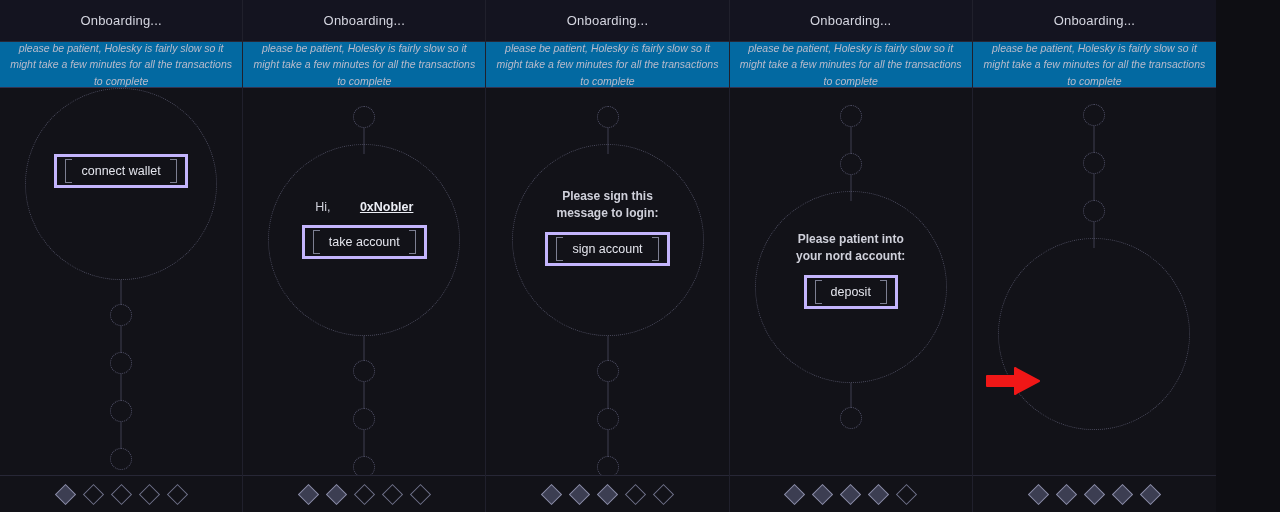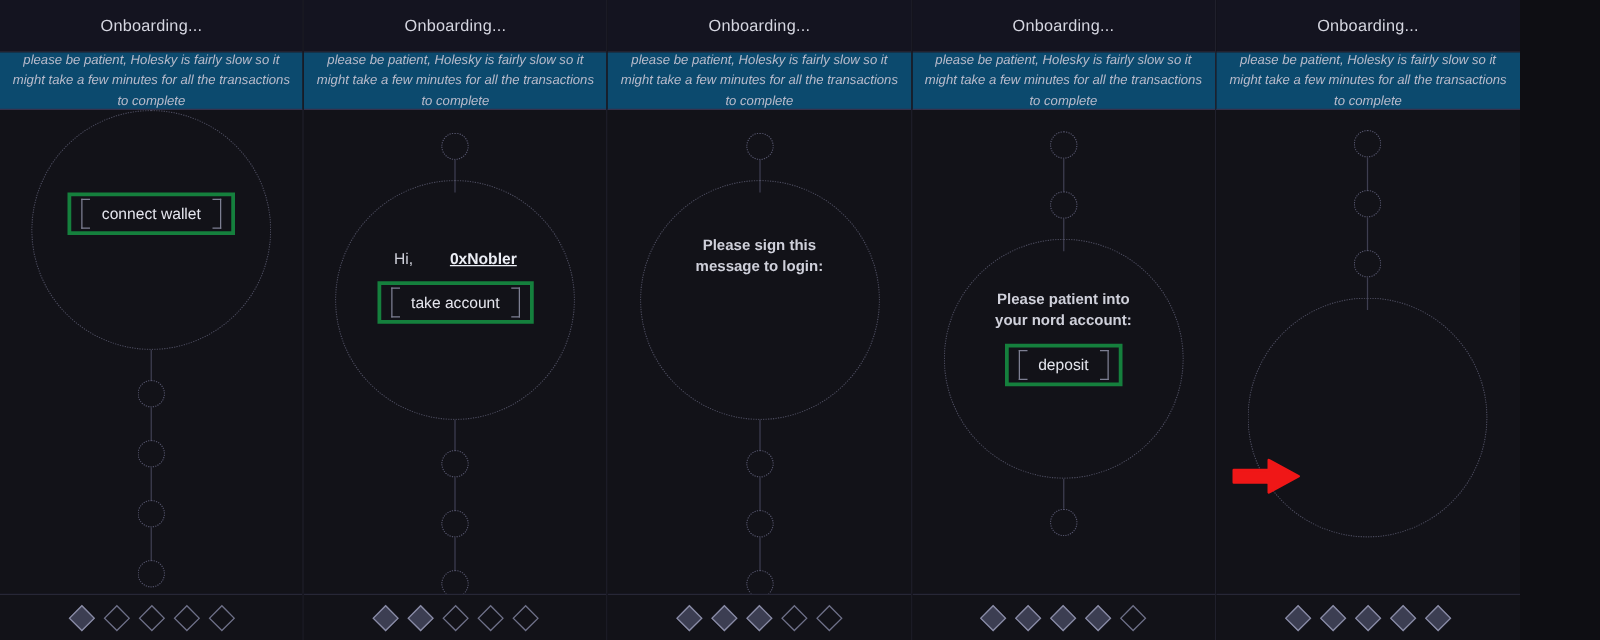--- a/index.html
+++ b/index.html
@@ -54,7 +54,7 @@
   .notice-band {
     flex: 0 0 46px;
     height: 46px;
-    background: #0c4a6e;
+    background: #0369a1;
     border-bottom: 1px solid #35324e;
     display: flex;
     align-items: center;

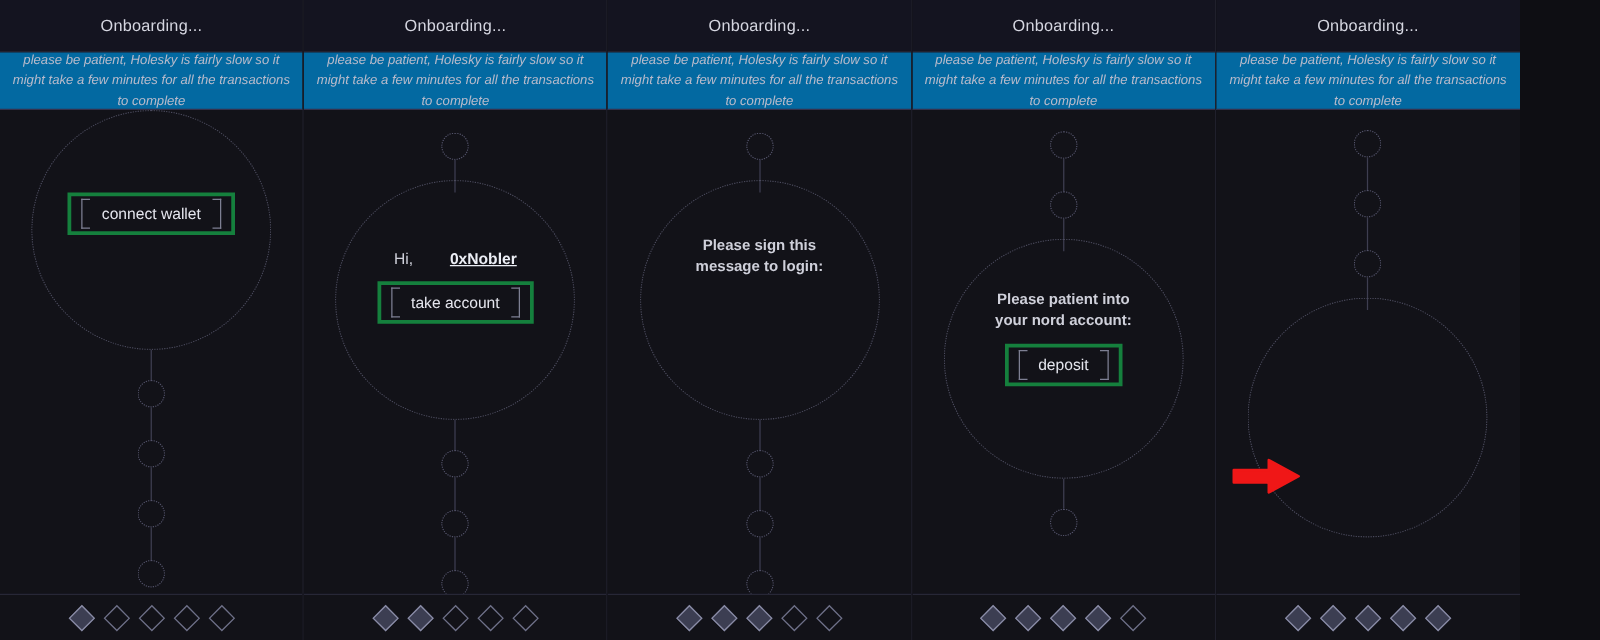--- a/index.html
+++ b/index.html
@@ -149,7 +149,7 @@
 
   
   .hl {
-    border: 3px solid #15803d;
+    border: 3px solid #c4b5fd;
     padding: 2px 4px;
     display: inline-block;
     background: transparent;

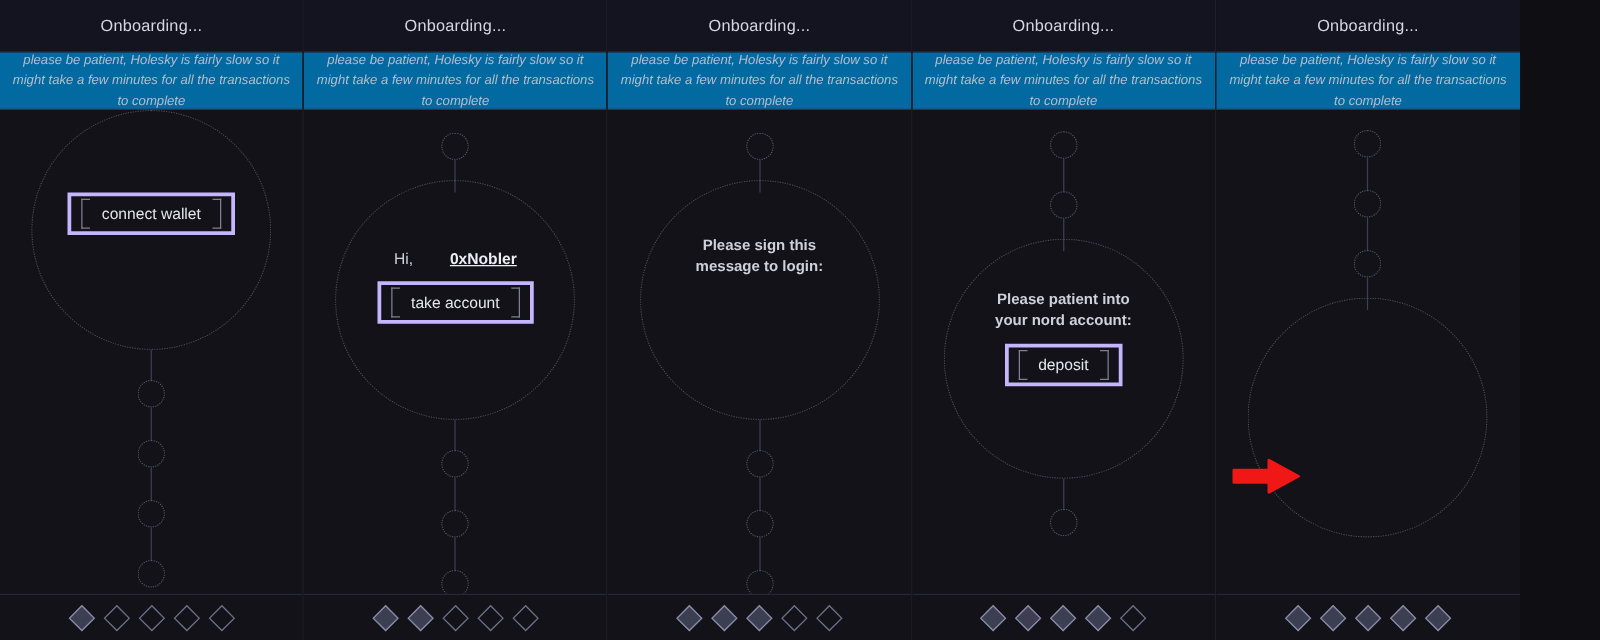--- a/index.html
+++ b/index.html
@@ -301,6 +301,7 @@
         <div class="content" style="top: 100px;">
           <div class="prompt">Please sign this
 message to login:</div>
+          <div class="hl"><button class="btn">sign account</button></div>
         </div>
       </div>
       <div class="panel-footer">

